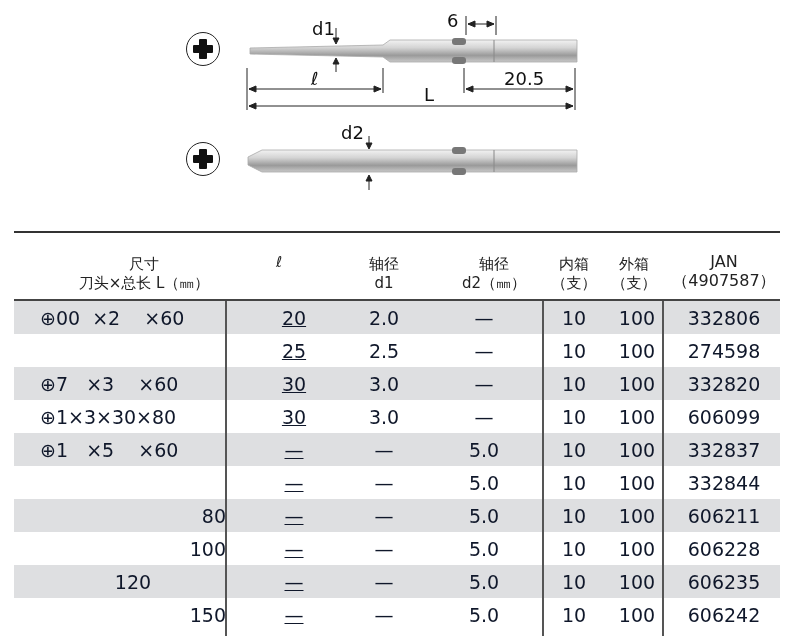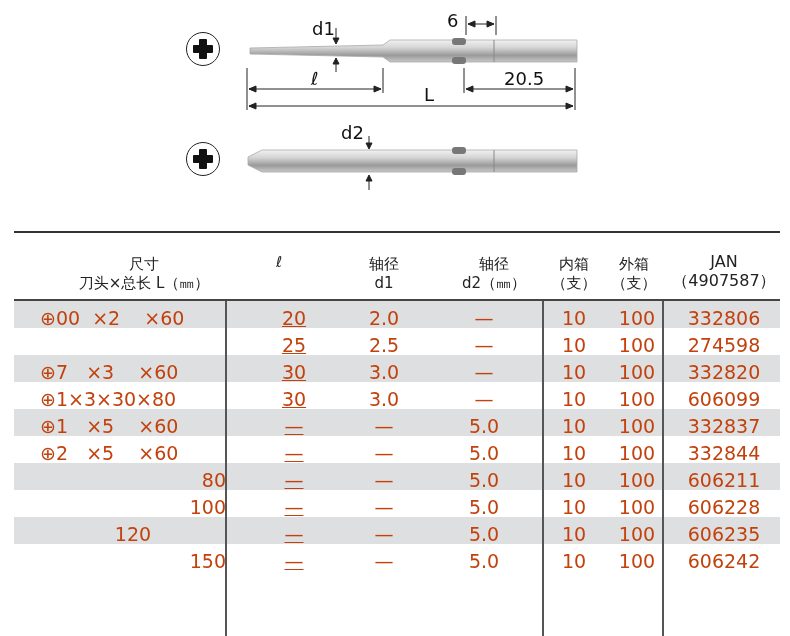--- a/index.html
+++ b/index.html
@@ -17,7 +17,7 @@
   .head-rule { position:absolute; left:14px; top:299px; width:766px; height:2px; background:#444; }
   .hcell { position:absolute; top:22px; text-align:center; font-size:15px; line-height:19px; color:#222; }
   .rows { position:absolute; left:14px; top:301px; width:766px; }
-  .row { position:relative; height:27px; font-size:19px; color:#c2410c; }
+  .row { position:relative; height:33px; font-size:19px; color:#0f172a; }
   .row.shade { background:#dedfe1; }
   .row span { position:absolute; top:6px; line-height:22px; }
   .vline { position:absolute; top:301px; width:1.5px; height:335px; background:#555; }

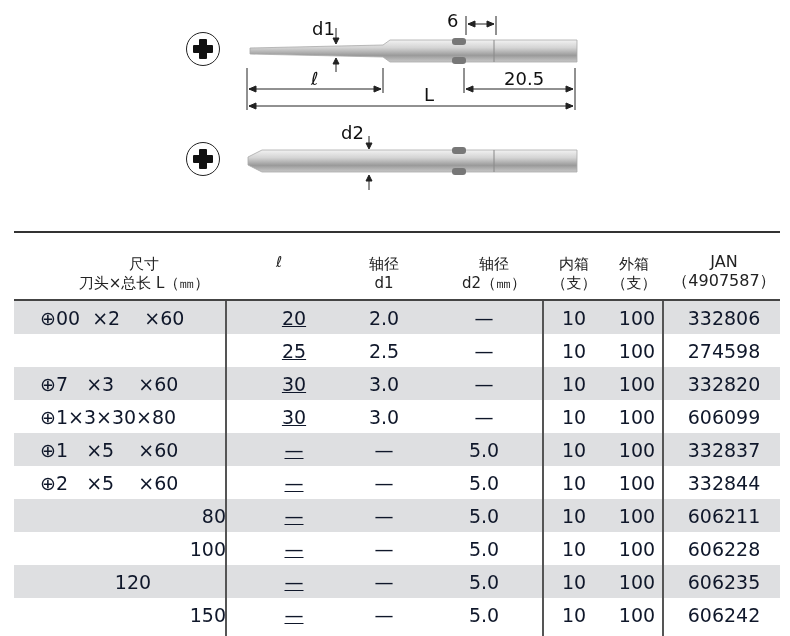--- a/index.html
+++ b/index.html
@@ -170,7 +170,6 @@
     <span class="c-jan">332837</span>
   </div>
   <div class="row">
-    <span class="c-size">⊕2   ×5    ×60</span>
     <span class="c-l">—</span>
     <span class="c-d1">—</span>
     <span class="c-d2">5.0</span>

